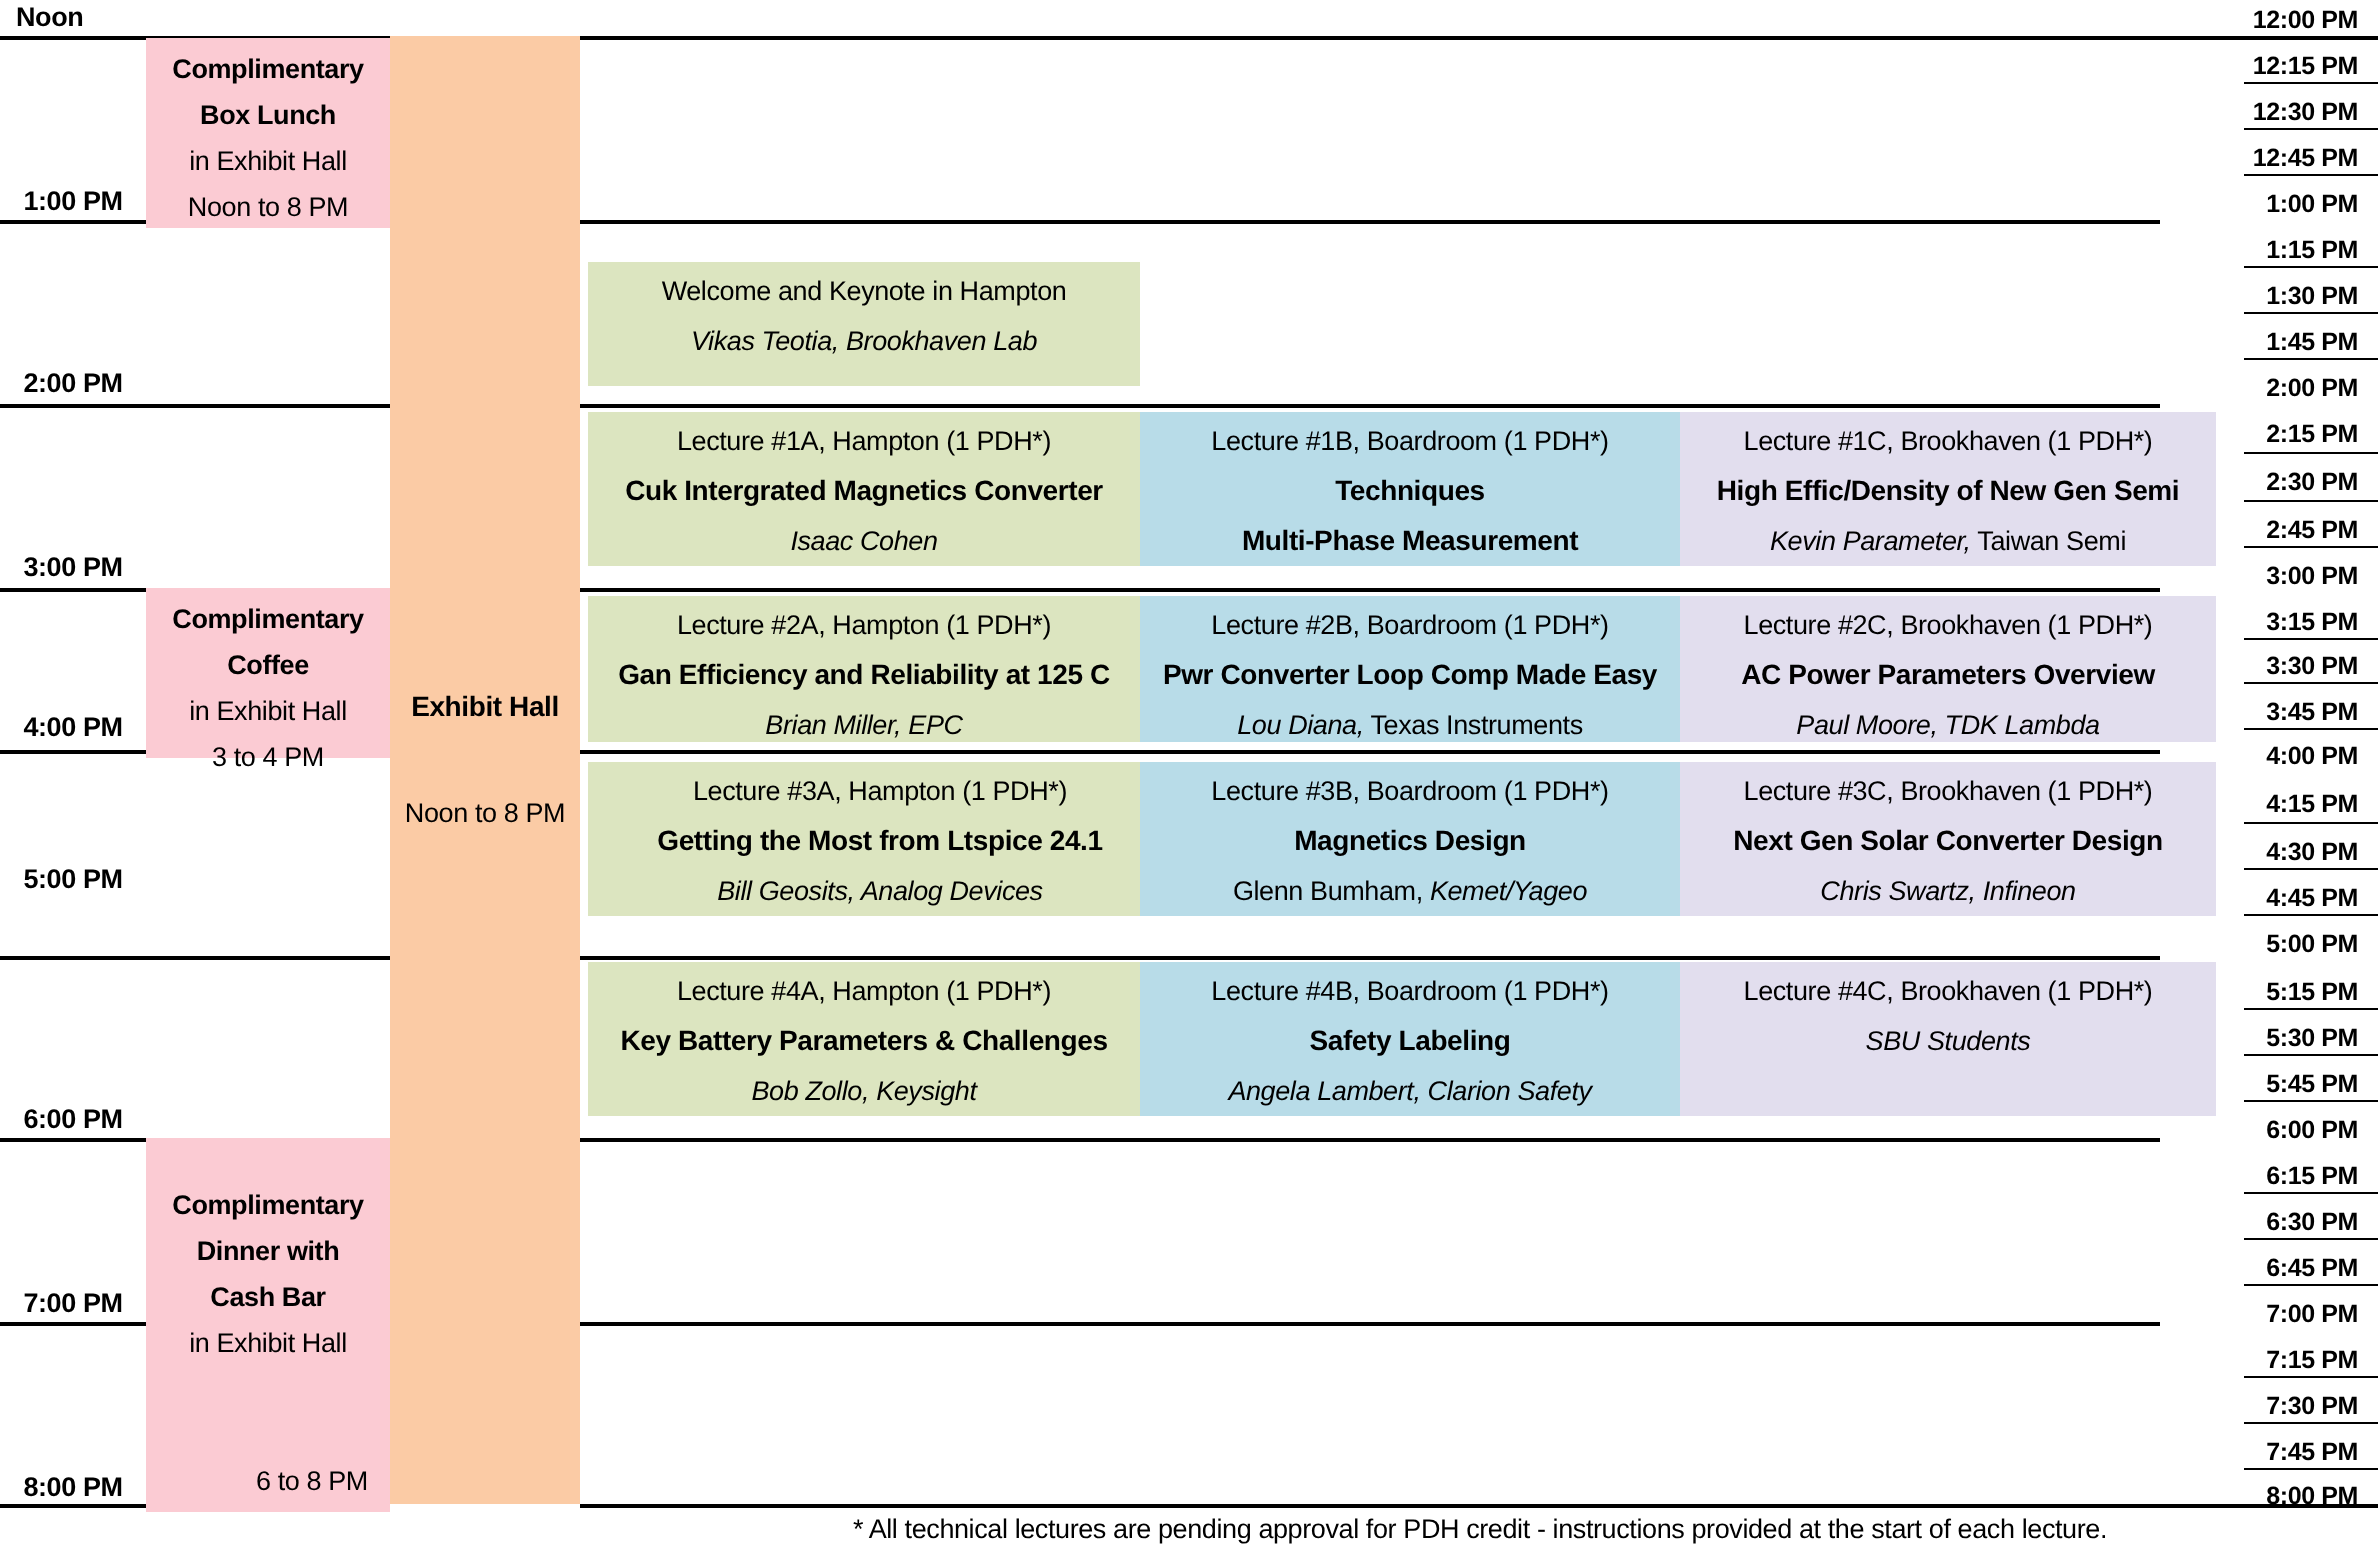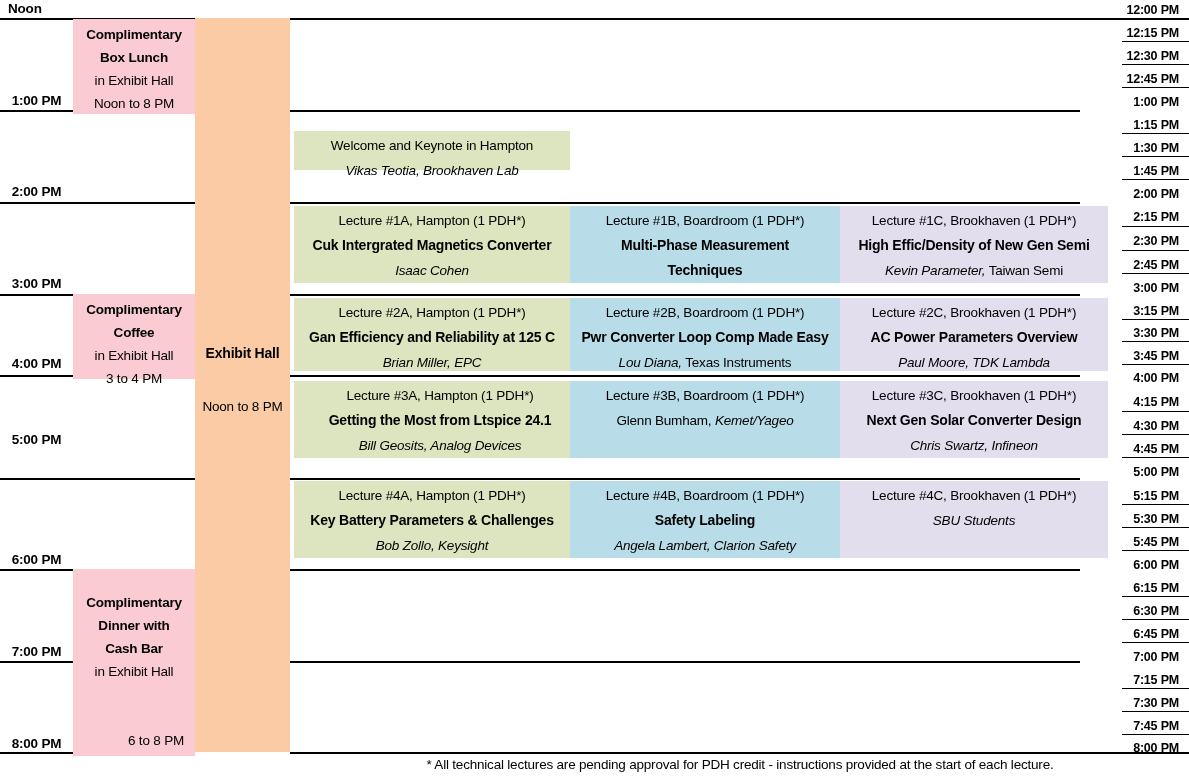--- a/index.html
+++ b/index.html
@@ -244,7 +244,7 @@
   <div class="hrule-main" style="top:569px;"></div>
   <div class="hrule-main" style="top:661px;"></div>
 
-  <div class="session c-green" style="left:294px; top:131px; width:276px; height:39px;">
+  <div class="session c-green" style="left:294px; top:131px; width:276px; height:62px;">
     <div class="s-room">Welcome and Keynote in Hampton</div>
     <div class="s-speaker ital">Vikas Teotia, Brookhaven Lab</div>
   </div>

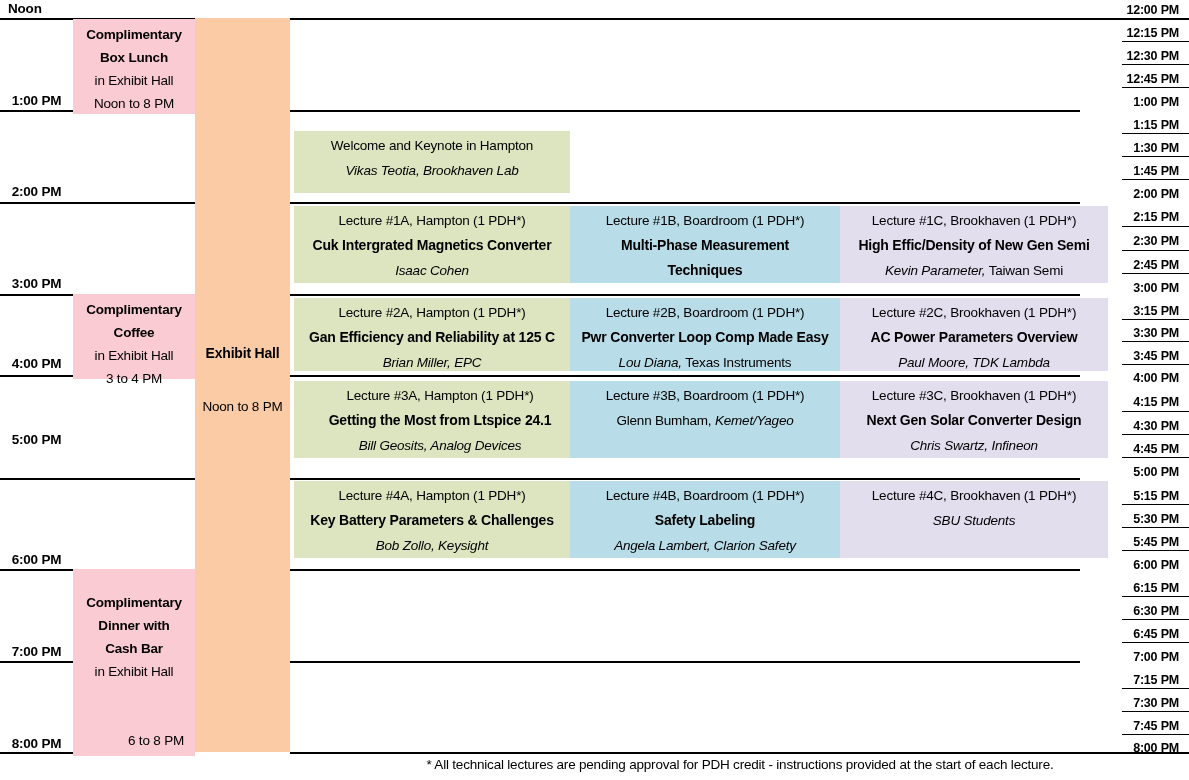--- a/index.html
+++ b/index.html
@@ -256,8 +256,8 @@
   </div>
   <div class="session c-blue" style="left:570px; top:206px; width:270px; height:77px;">
     <div class="s-room">Lecture #1B, Boardroom  (1 PDH*)</div>
+    <div class="s-title">Techniques</div>
     <div class="s-title">Multi-Phase Measurement</div>
-    <div class="s-title">Techniques</div>
   </div>
   <div class="session c-purple" style="left:840px; top:206px; width:268px; height:77px;">
     <div class="s-room">Lecture #1C, Brookhaven (1 PDH*)</div>

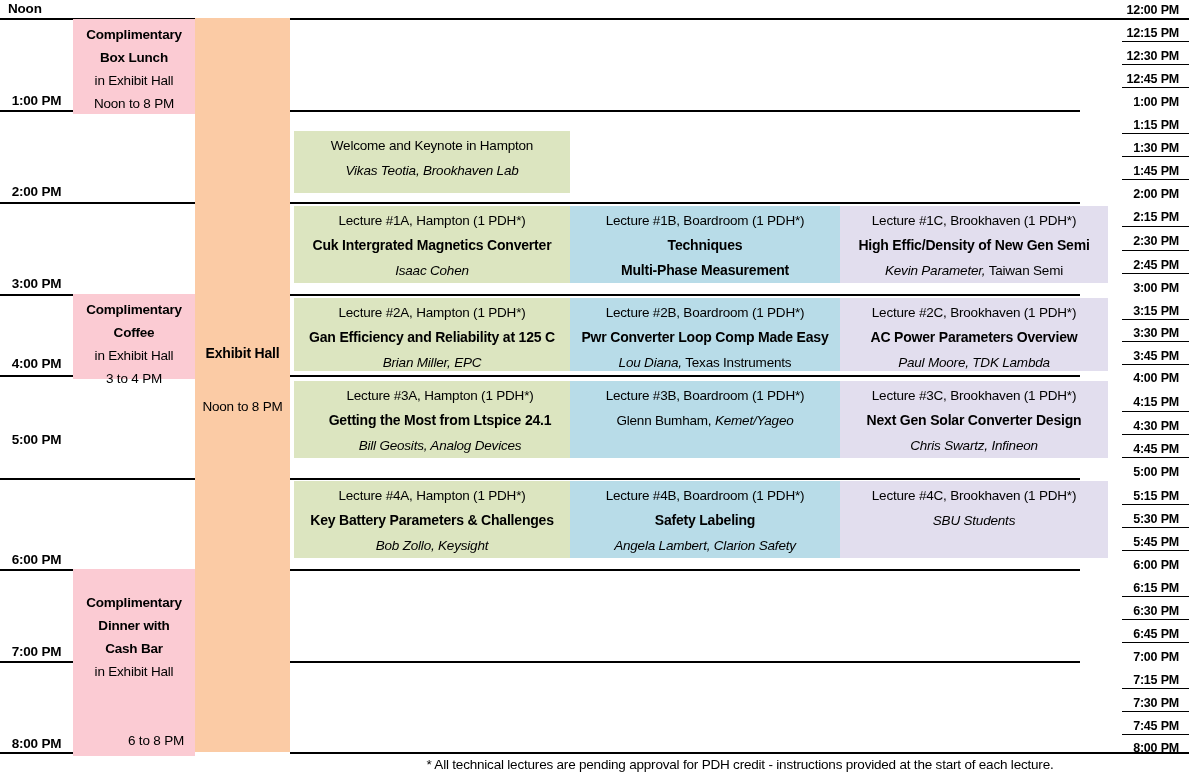--- a/index.html
+++ b/index.html
@@ -288,6 +288,7 @@
   </div>
   <div class="session c-blue" style="left:570px; top:381px; width:270px; height:77px;">
     <div class="s-room">Lecture #3B, Boardroom (1 PDH*)</div>
+    <div class="s-title">Magnetics Design</div>
     <div class="s-speaker"><span>Glenn Bumham, </span><span class="ital">Kemet/Yageo</span></div>
   </div>
   <div class="session c-purple" style="left:840px; top:381px; width:268px; height:77px;">

